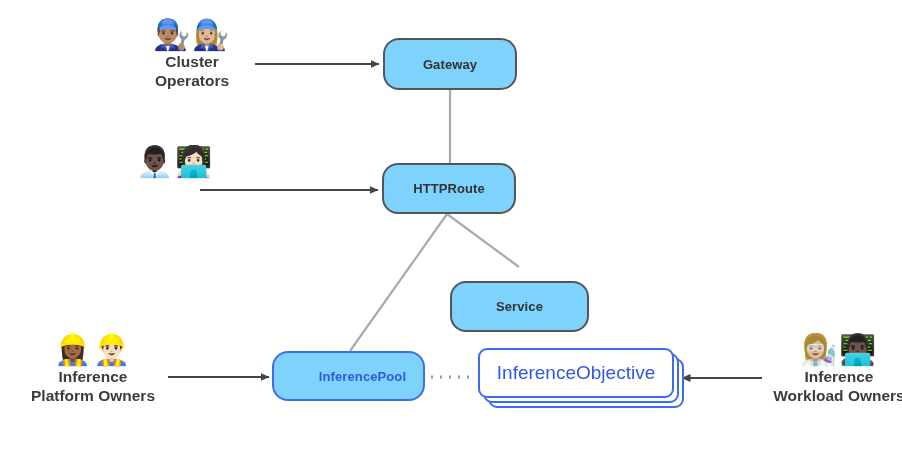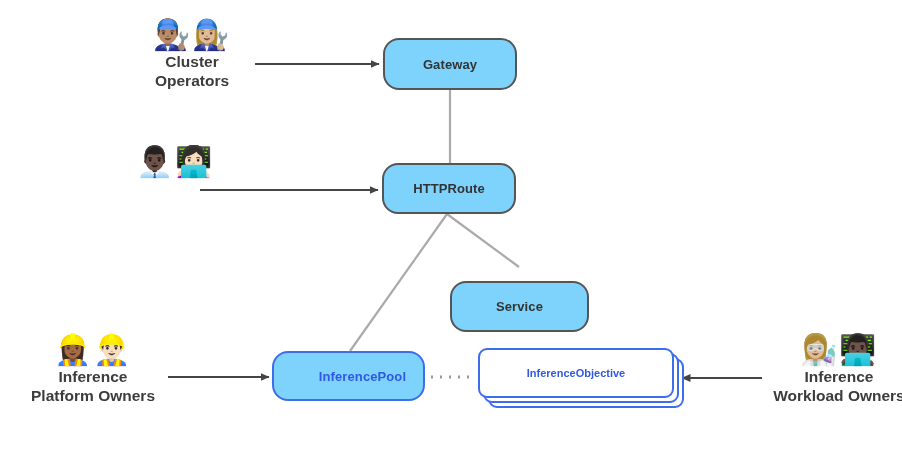--- a/index.html
+++ b/index.html
@@ -79,8 +79,8 @@
     align-items: center;
     justify-content: center;
     color: #3059e3;
-    font-weight: bold;
-    font-size: 11px;
+    font-weight: normal;
+    font-size: 19px;
   }
 
   

